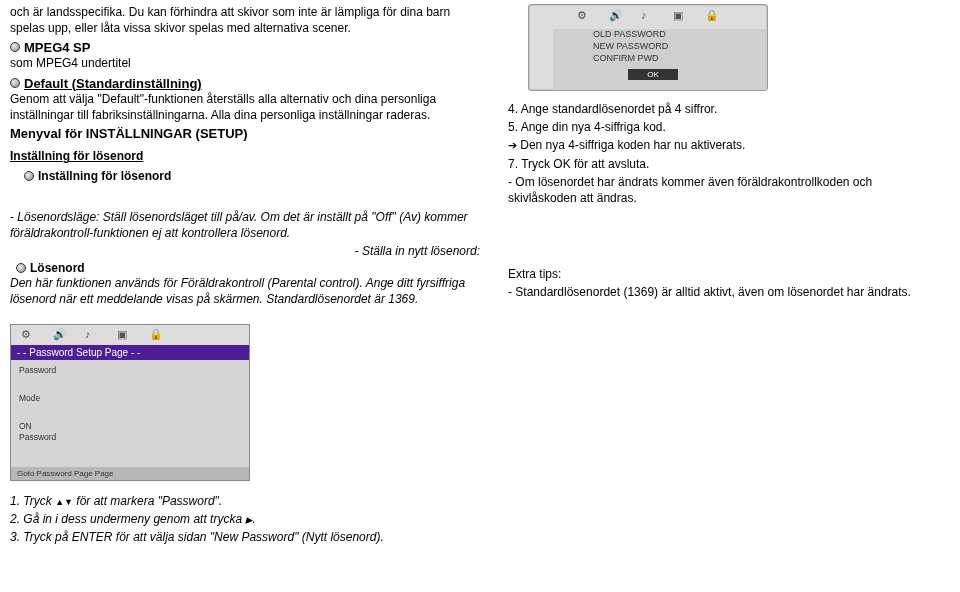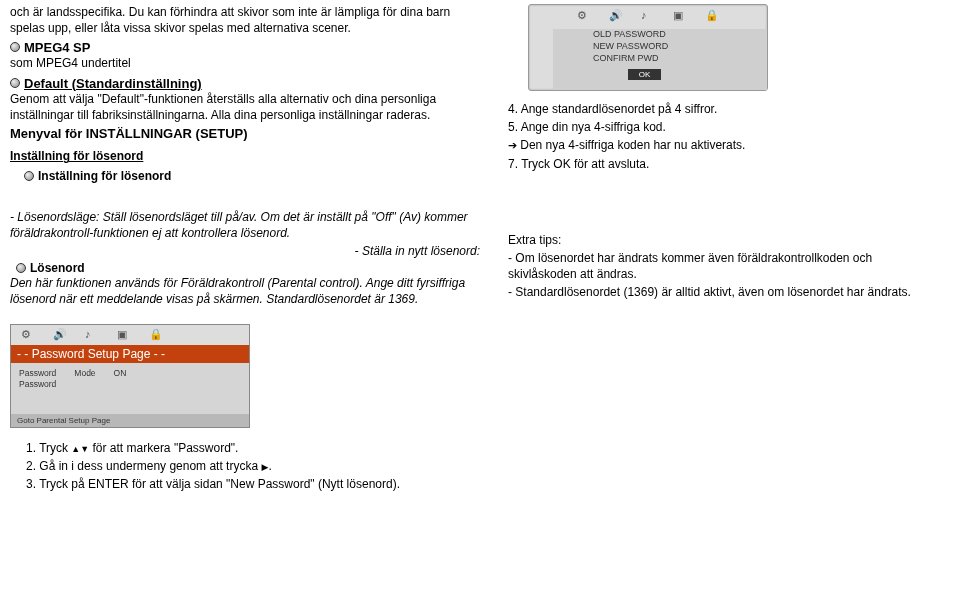--- a/index.html
+++ b/index.html
@@ -57,7 +57,7 @@
   .pw-dialog .row { margin: 2px 0; }
   .pw-dialog .ok {
     background: #333; color: #fff; font-size: 8px;
-    width: 33px; text-align: center; margin: 6px 0 0 35px;
+    width: 50px; text-align: center; margin: 6px 0 0 35px;
     padding: 1px 0;
   }
 

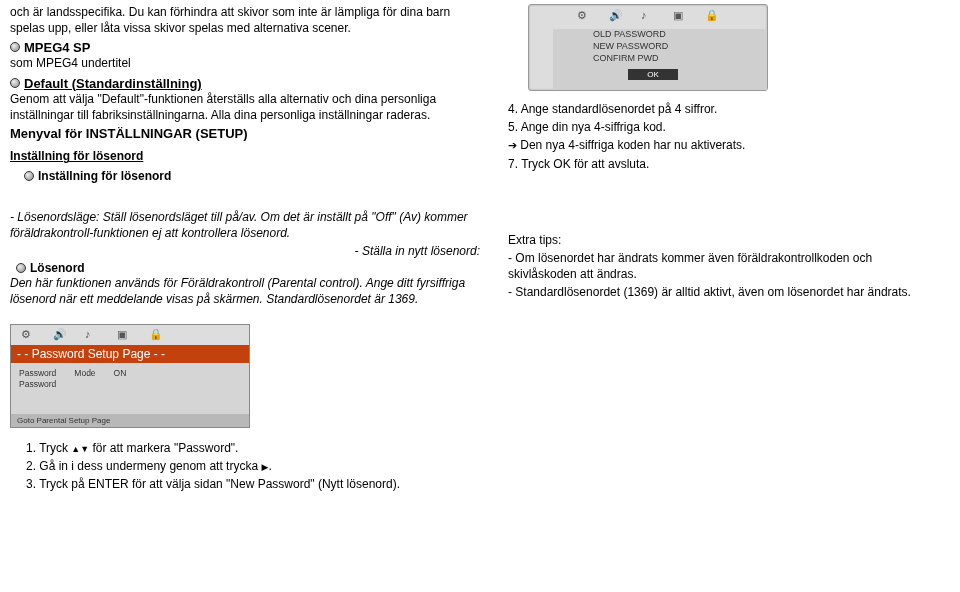--- a/index.html
+++ b/index.html
@@ -188,8 +188,8 @@
     <p><span class="arrow-right-sym"></span><span>Den nya 4-siffriga koden har nu aktiverats.</span></p>
     <p>7. Tryck OK för att avsluta.</p>
 
+    <p>- Om lösenordet har ändrats kommer även föräldrakontrollkoden och skivlåskoden att ändras.</p>
     <p style="margin-top:60px;">Extra tips:</p>
-    <p>- Om lösenordet har ändrats kommer även föräldrakontrollkoden och skivlåskoden att ändras.</p>
     <p>- Standardlösenordet (1369) är alltid aktivt, även om lösenordet har ändrats.</p>
   </div>
 </div>

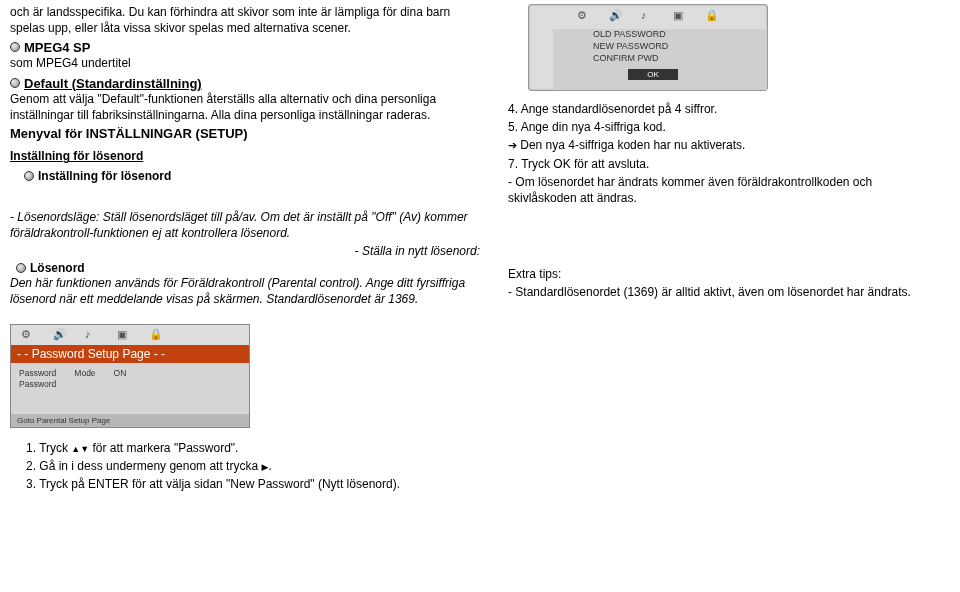--- a/index.html
+++ b/index.html
@@ -75,7 +75,7 @@
   }
   .setup-box .iconrow span { width: 14px; height: 14px; display: inline-block; }
   .setup-box .title {
-    background: #c2410c; color: #fff; padding: 2px 6px; font-size: 12px;
+    background: #4c1d95; color: #fff; padding: 2px 6px; font-size: 10px;
   }
   .setup-box .body {
     background: #d5d5d5; padding: 4px 8px 24px 8px;

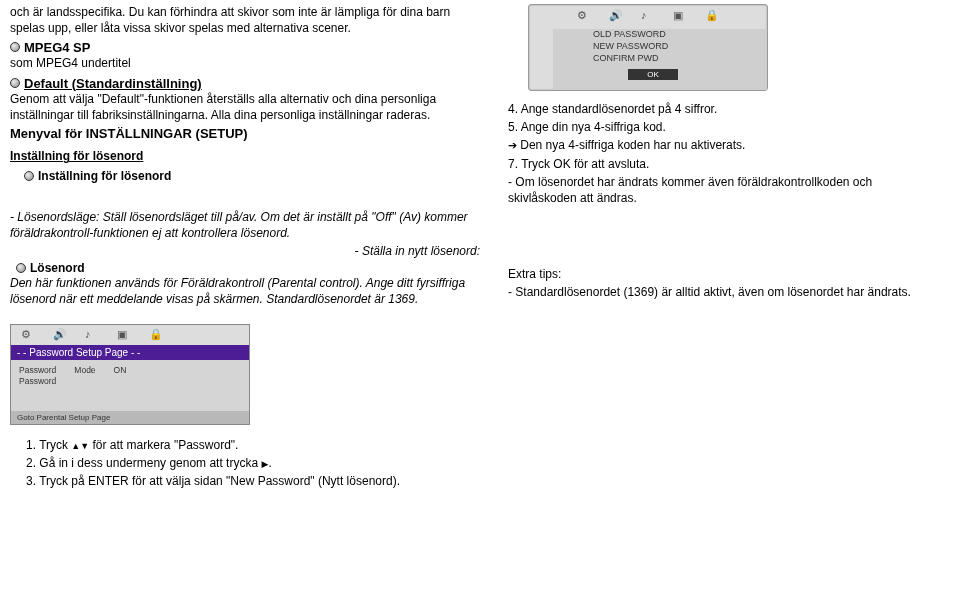--- a/index.html
+++ b/index.html
@@ -80,7 +80,7 @@
   .setup-box .body {
     background: #d5d5d5; padding: 4px 8px 24px 8px;
   }
-  .setup-box .body .tbl { display: flex; gap: 18px; margin: 1px 0; }
+  .setup-box .body .tbl { display: flex; gap: 18px; margin: 1px 0; flex-direction: column; }
   .setup-box .footer {
     background: #b8b8b8; padding: 2px 6px; font-size: 8px;
   }

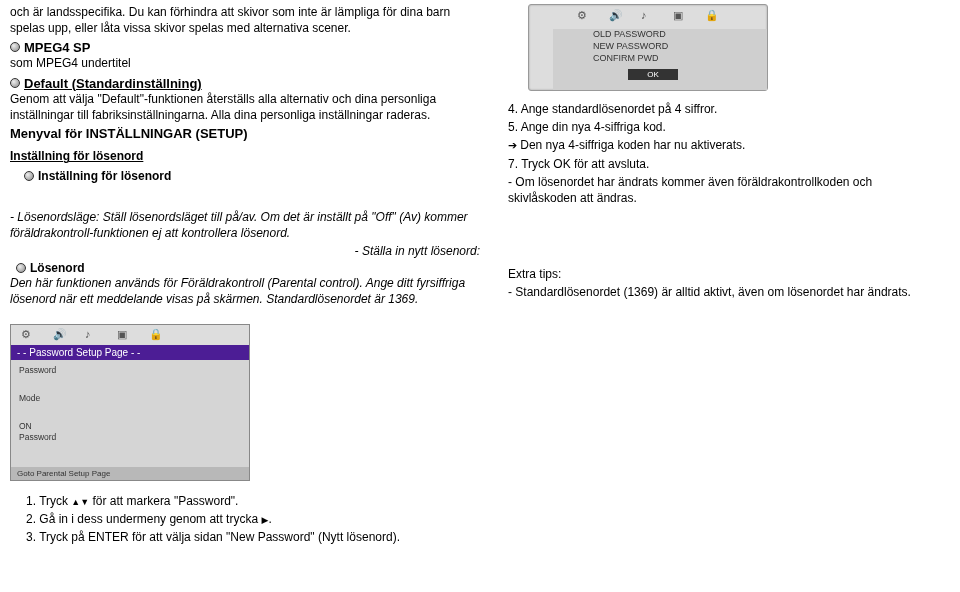--- a/index.html
+++ b/index.html
@@ -152,7 +152,7 @@
           <span>Password</span>
         </div>
       </div>
-      <div class="footer">Goto Parental Setup Page</div>
+      <div class="footer">Goto Password Page Page</div>
     </div>
 
     <div class="steps">

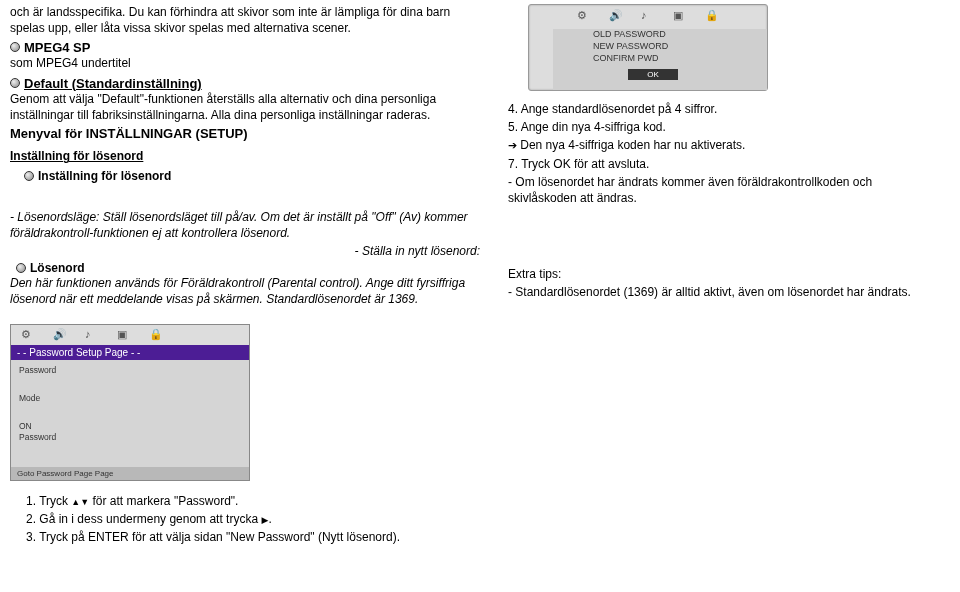--- a/index.html
+++ b/index.html
@@ -87,7 +87,7 @@
 
   .mini-icon { font-size: 11px; color: #555; }
   .steps { margin-top: 12px; }
-  .steps p { margin: 2px 16px; }
+  .steps p { margin: 2px 0; font-style: italic; }
   .tri-up::before { content: "▲"; font-size: 9px; }
   .tri-down::before { content: "▼"; font-size: 9px; }
   .tri-right::before { content: "▶"; font-size: 9px; }

